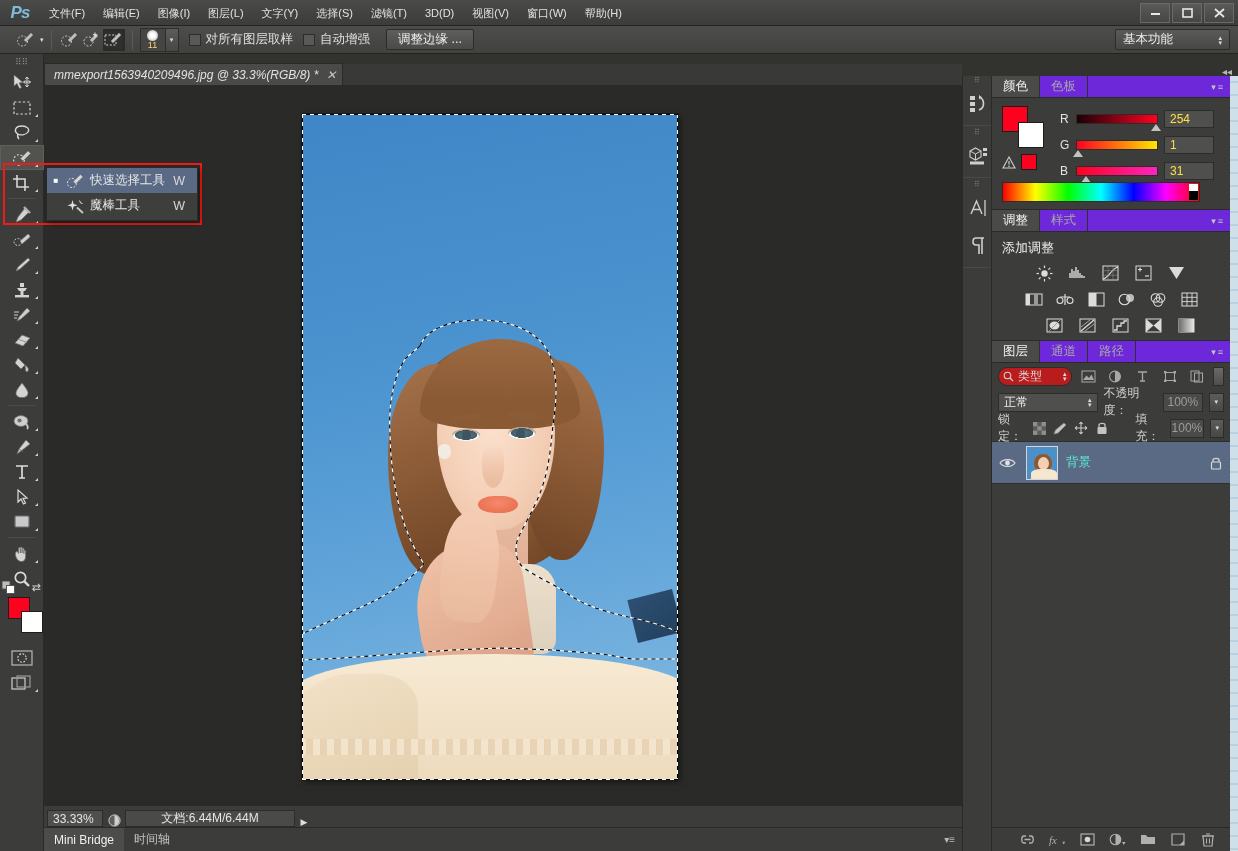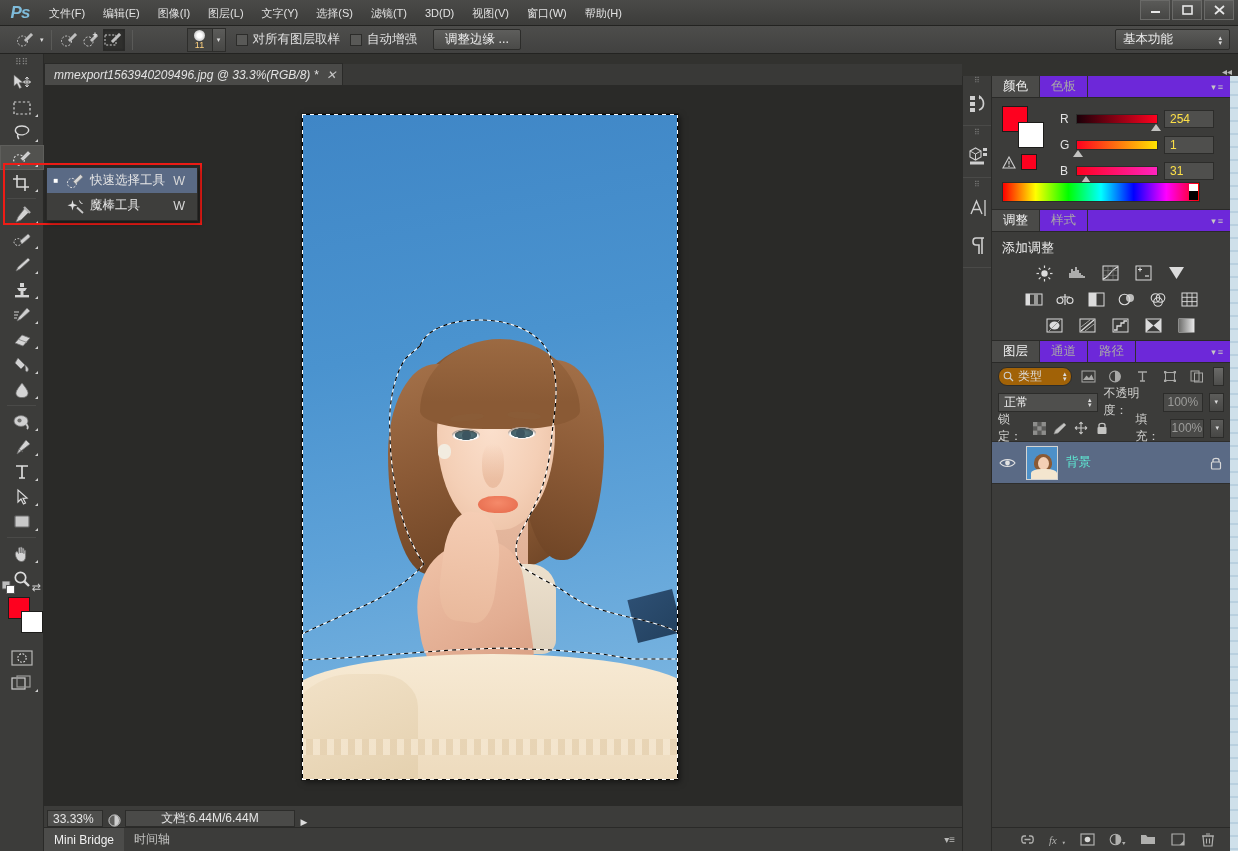--- a/index.html
+++ b/index.html
@@ -19,7 +19,7 @@
     position: absolute; left: 0; top: 0; width: 1238px; height: 26px;
     background: linear-gradient(#4a4a48, #3c3c3a);
     border-bottom: 1px solid #232321;
-    display: flex; 
+    display: flex; align-items: center;
   }
   #ps-logo {
     width: 40px; height: 26px; display: flex; align-items: center; justify-content: center;

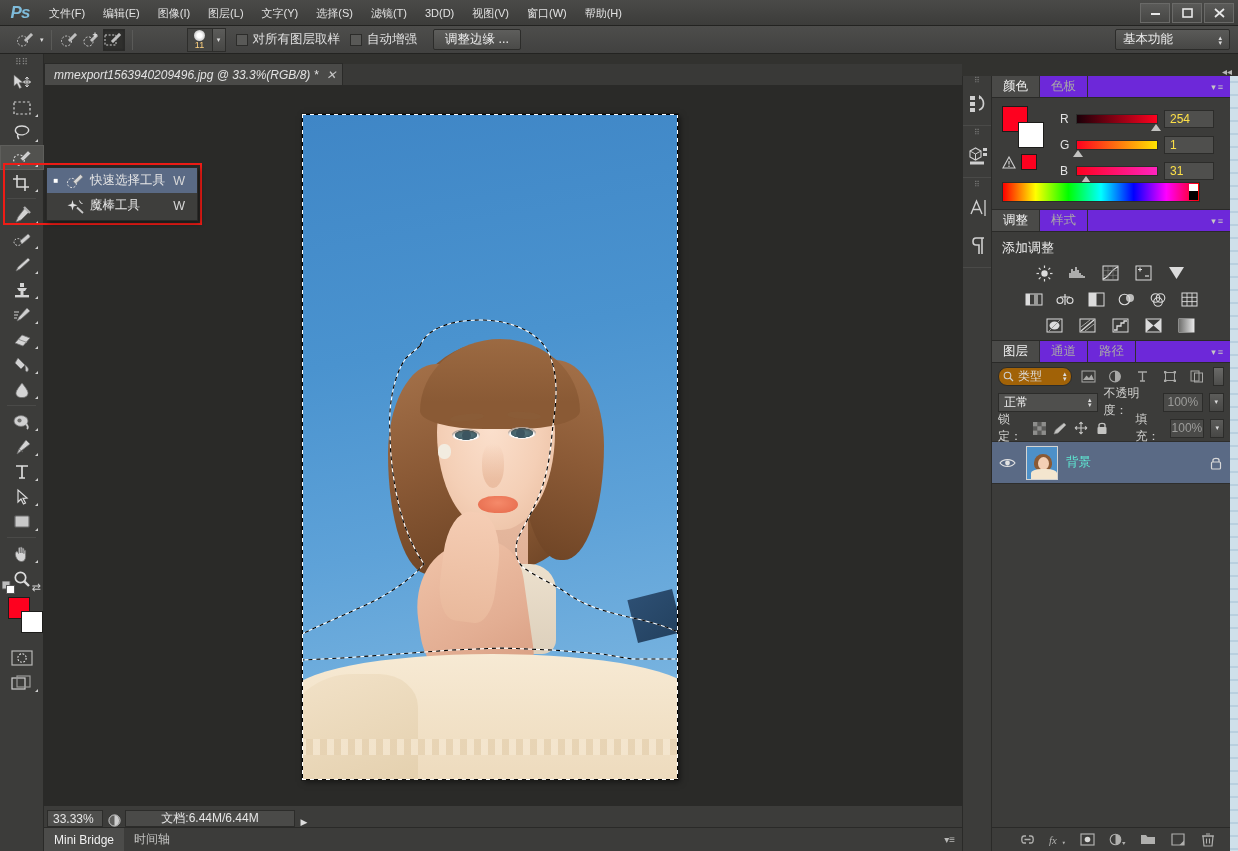--- a/index.html
+++ b/index.html
@@ -59,7 +59,6 @@
     width: 26px; height: 24px; background: #454543; border: 1px solid #2d2d2b;
     display: flex; flex-direction: column; align-items: center; justify-content: flex-start;
     position: relative;
-    margin-left: 47px;
   }
   .brush-dot {
     width: 11px; height: 11px; border-radius: 50%; margin-top: 1px;

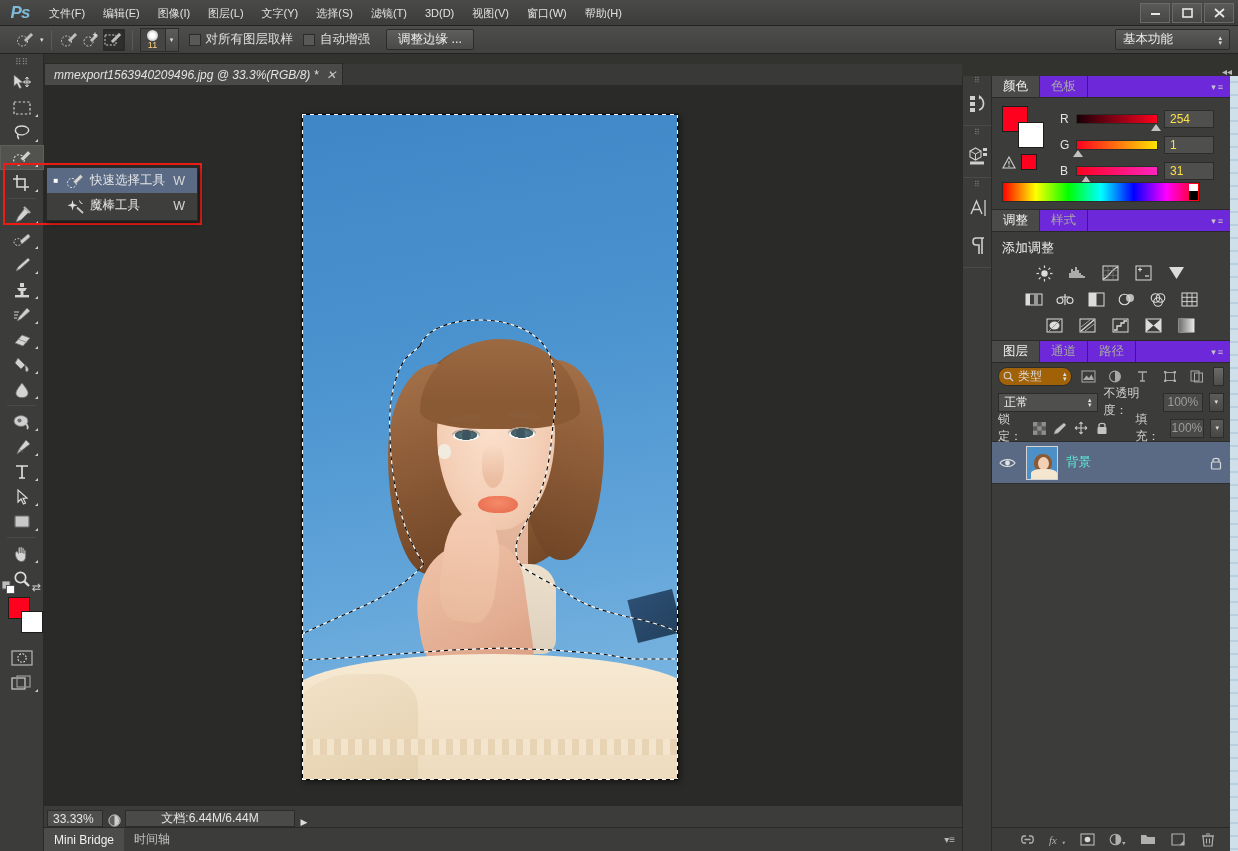--- a/index.html
+++ b/index.html
@@ -360,7 +360,7 @@
   .adj-ico { width: 20px; height: 20px; display: flex; align-items: center; justify-content: center; }
   .lp-row { height: 26px; display: flex; align-items: center; padding: 0 6px; gap: 6px; }
   #filter-sel {
-    width: 76px; height: 19px; background: #a16207; border: 1px solid #2c2c2a; border-radius: 9px;
+    width: 76px; height: 19px; background: #b91c1c; border: 1px solid #2c2c2a; border-radius: 9px;
     display: flex; align-items: center; padding: 0 4px; gap: 4px; font-size: 12px; color: #ddd;
   }
   .filter-ico { width: 22px; height: 19px; display: flex; align-items: center; justify-content: center; }

